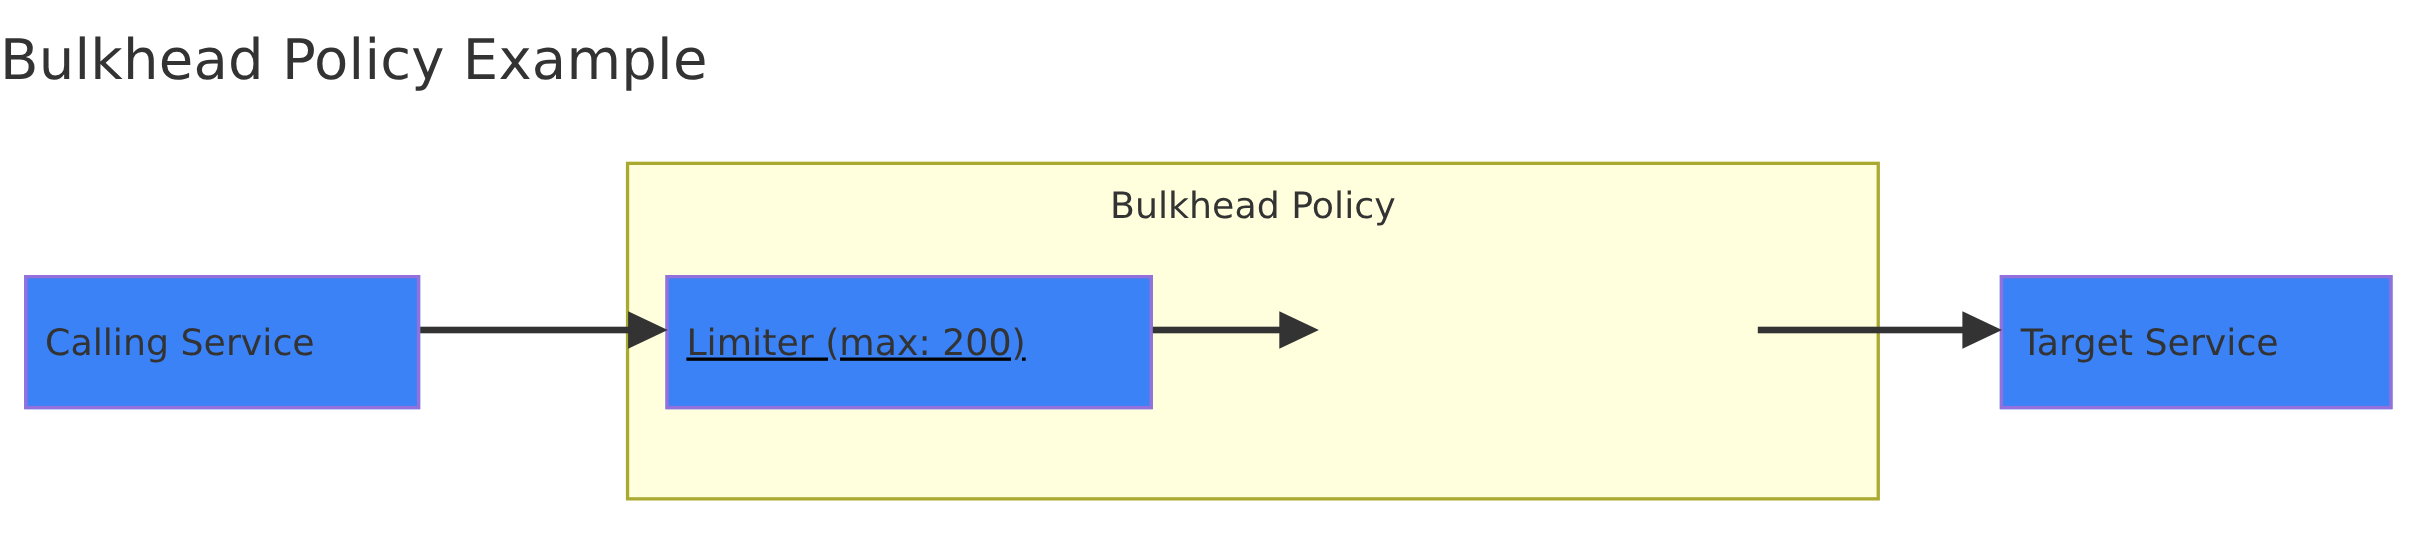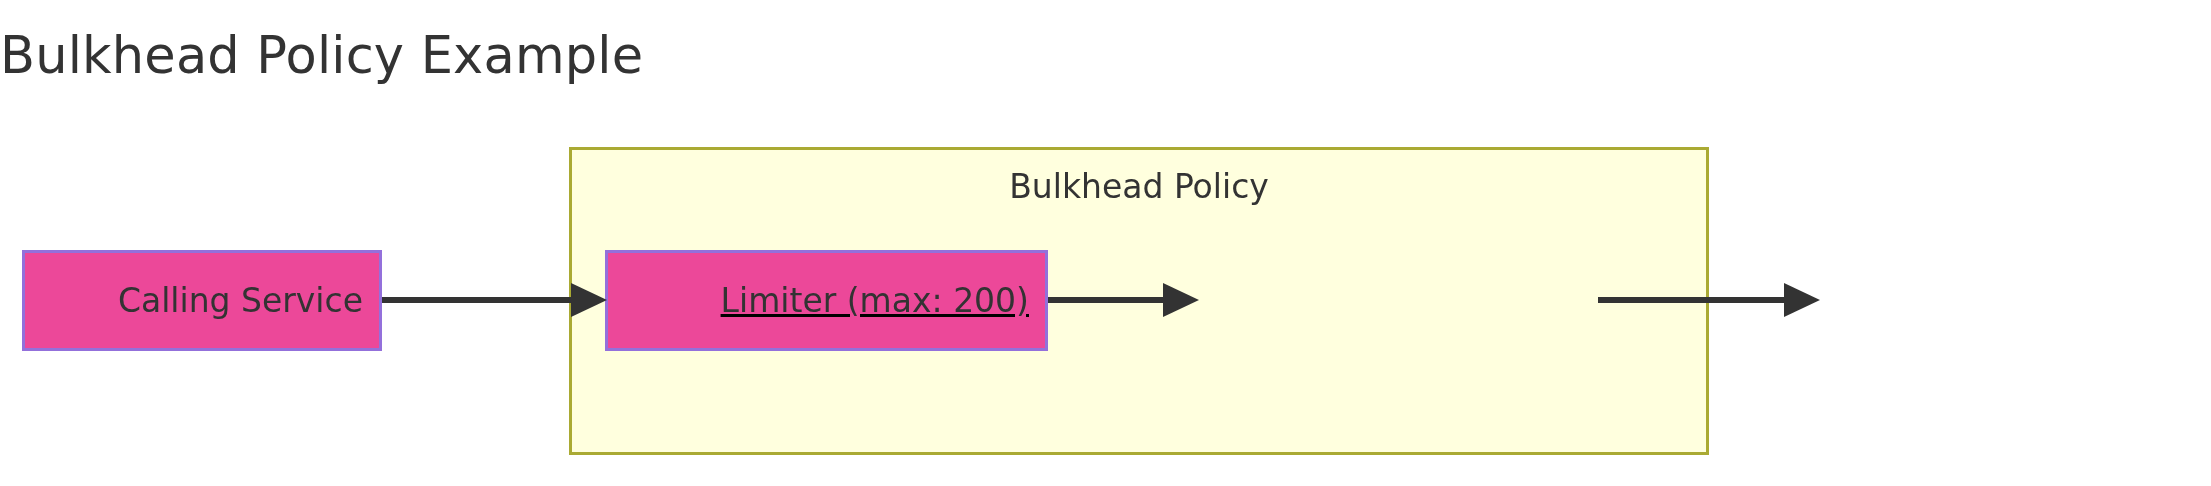--- a/index.html
+++ b/index.html
@@ -57,13 +57,13 @@
   .node {
     position: absolute;
     top: 250px;
-    height: 101px;
-    background: #ec4899;
+    height: 122px;
+    background: #3b82f6;
     border: 3px solid #9370db;
     box-sizing: border-box;
     display: flex;
     align-items: center;
-    justify-content: flex-end;
+    justify-content: flex-start;
   }
   .node-label {
     font-size: 33px;

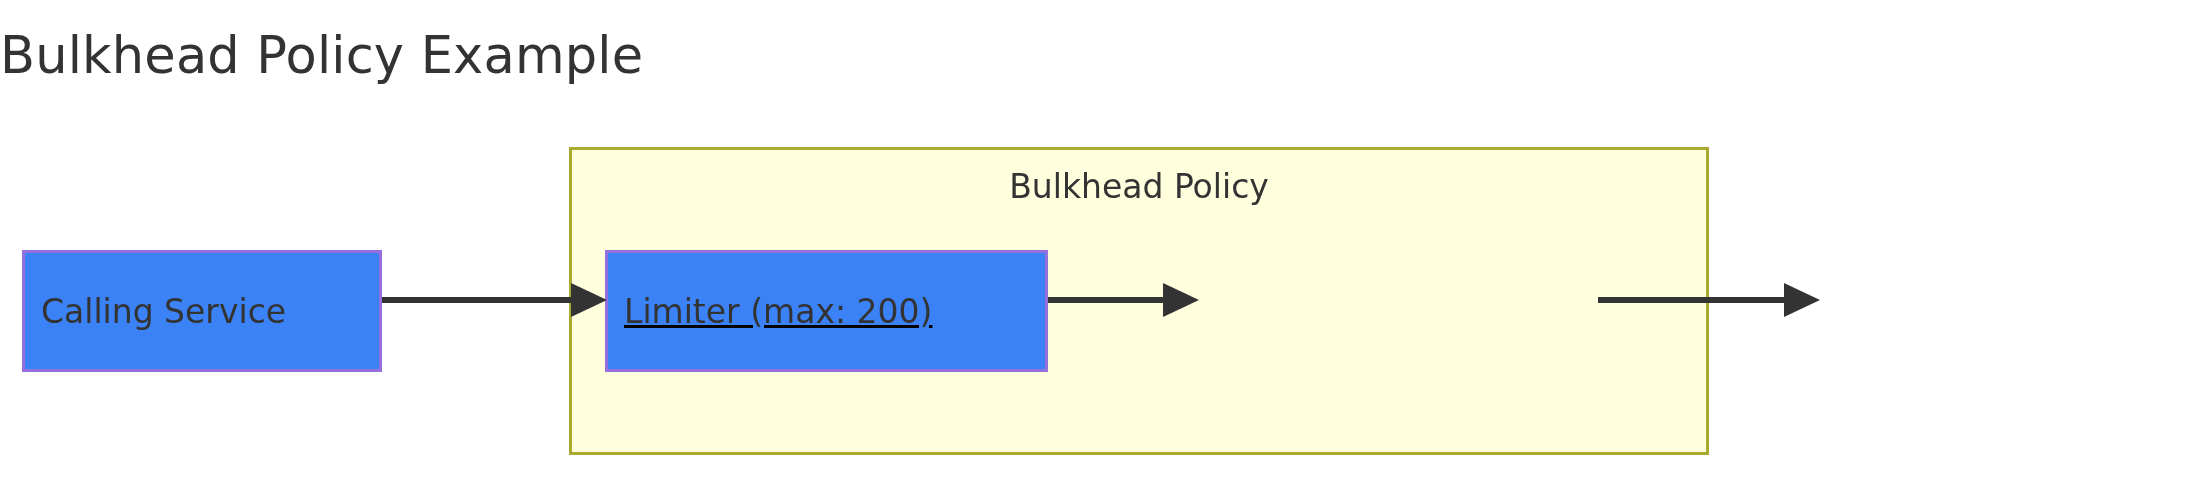--- a/index.html
+++ b/index.html
@@ -125,6 +125,9 @@
   </div>
 
 
+  <div class="node" id="node-target-service">
+    <span class="node-label">Target Service</span>
+  </div>
 
   <div class="edge" id="edge-calling-to-limiter">
     <div class="edge-line"></div>

